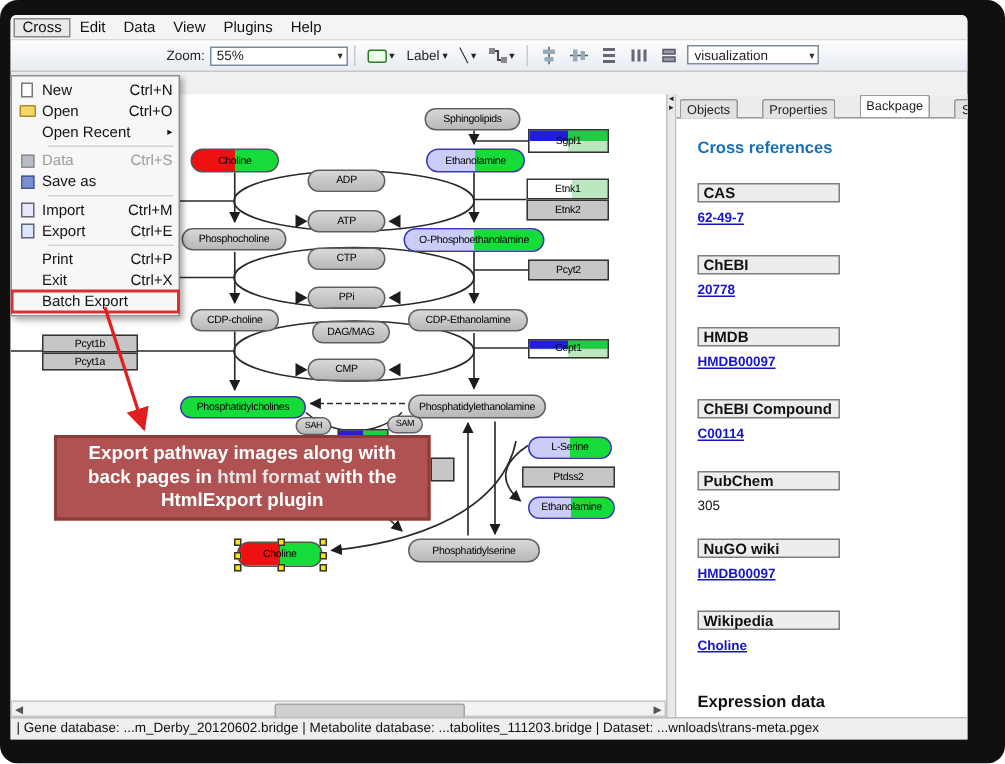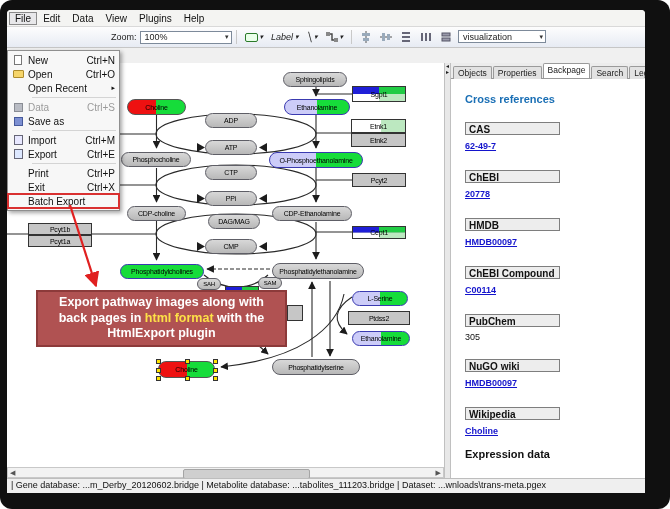--- a/index.html
+++ b/index.html
@@ -112,7 +112,7 @@
 
 
     <div id="menubar">
-        <div class="mb-item open">File</div>
+        <div class="mb-item open">Cross</div>
         <div class="mb-item">Edit</div>
         <div class="mb-item">Data</div>
         <div class="mb-item">View</div>

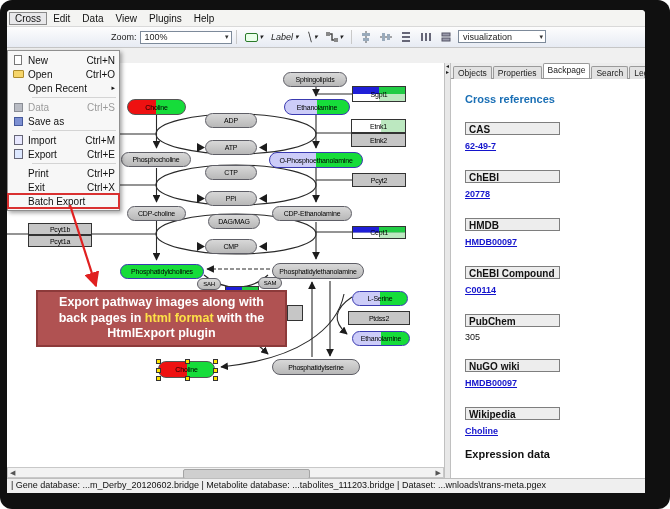--- a/index.html
+++ b/index.html
@@ -123,7 +123,7 @@
     <div id="toolbar">
       <span id="zoom-label">Zoom:</span>
       <div class="combo" id="zoom-combo">
-        <span>100%</span>
+        <span>55%</span>
         <span class="caret">▾</span>
       </div>
       <span class="tsep"></span>

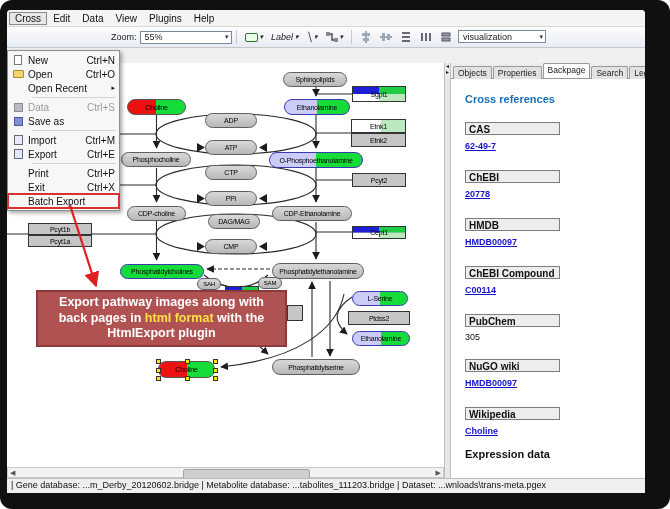--- a/index.html
+++ b/index.html
@@ -28,7 +28,7 @@
   #zoom-combo{width:92px;margin-left:3px;}
   .combo .caret{font-size:7px;color:#333;}
   .tsep{width:1px;height:14px;background:#c9c9c9;margin:0 4px;}
-  .tbtn{display:flex;align-items:center;gap:2px;height:16px;padding:0 3px;border:1px solid transparent;border-radius:2px;font-style:italic;}
+  .tbtn{display:flex;align-items:center;gap:2px;height:16px;padding:0 3px;border:1px solid transparent;border-radius:2px;}
   .mini-node{width:11px;height:7px;border:1px solid #2a7a2a;background:#eaffea;border-radius:2px;}
   .caret{font-size:7px;color:#222;}
   .align-svg{display:block;}

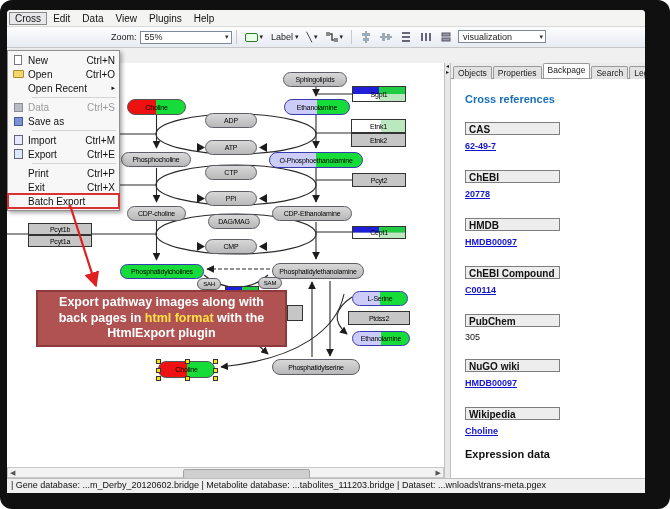--- a/index.html
+++ b/index.html
@@ -41,7 +41,7 @@
   .split-arrow{font-size:6px;line-height:6px;color:#222;text-align:center;display:block;}
 
   #sidebar{position:absolute;left:444px;top:53px;width:194px;height:415px;background:#ffffff;}
-  #tabs{display:flex;height:15px;background:#ececec;border-bottom:1px solid #9a9a9a;align-items:flex-end;padding-left:2px;}
+  #tabs{display:flex;height:15px;background:#ececec;border-bottom:1px solid #9a9a9a;align-items:flex-end;padding-left:2px;gap:15px;}
   .tab{font-size:8.5px;border:1px solid #9a9a9a;border-bottom:none;background:#e2e2e2;padding:1px 4px;margin-right:1px;
     border-radius:2px 2px 0 0;color:#222;position:relative;top:1px;}
   .tab.active{background:#ffffff;top:0;padding-bottom:3px;}

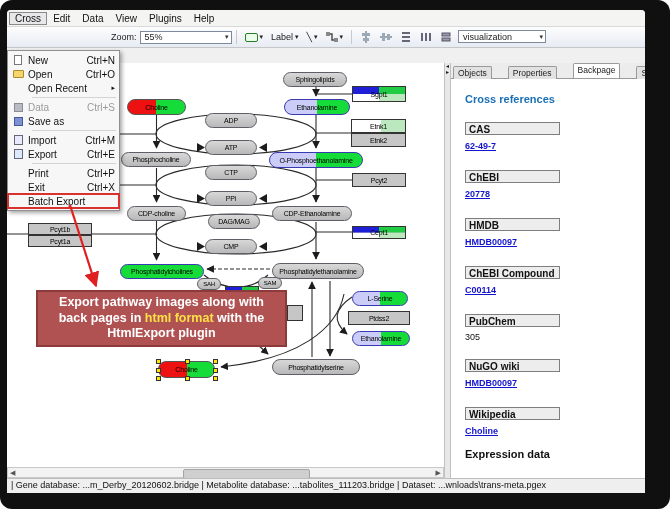--- a/index.html
+++ b/index.html
@@ -99,7 +99,7 @@
   #callout{position:absolute;left:29px;top:227px;width:251px;height:57px;background:#b05252;border:2px solid #8c3a3a;
     box-sizing:border-box;z-index:20;display:flex;align-items:center;justify-content:center;text-align:center;
     font-weight:bold;font-size:12.5px;line-height:1.25;color:#fff;padding:2px 6px;}
-  #callout .hl-green{color:#fde047;}
+  #callout .hl-green{color:#e5e5e5;}
 
   
   #overlay{position:absolute;left:0;top:0;z-index:60;pointer-events:none;}

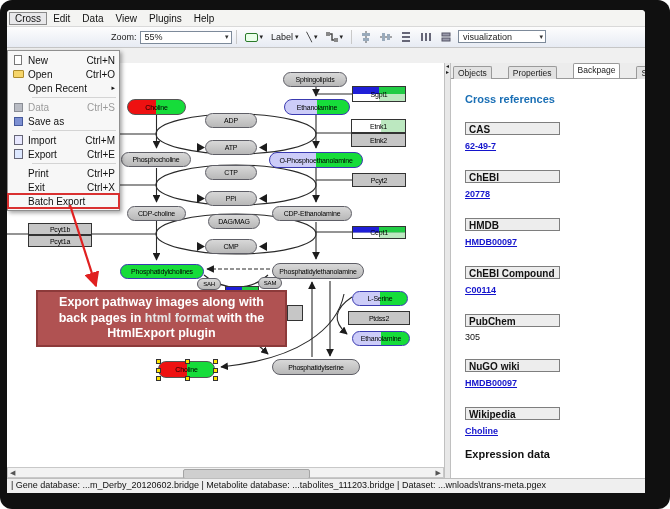--- a/index.html
+++ b/index.html
@@ -52,7 +52,7 @@
     font-size:10px;font-weight:bold;padding-left:3px;box-sizing:border-box;color:#111;}
   .bp-link{display:inline-block;margin-top:5px;font-size:9px;font-weight:bold;color:#1414cc;text-decoration:underline;}
   .bp-value{margin-top:5px;font-size:9px;color:#111;}
-  #bp-expression{font-weight:bold;font-size:11px;color:#111;margin-top:10px;}
+  #bp-expression{font-weight:bold;font-size:11px;color:#111;margin-top:24px;}
 
   
   #hscroll{position:absolute;left:0;top:457px;width:437px;height:11px;background:#f2f2f2;border:1px solid #c8c8c8;box-sizing:border-box;display:flex;align-items:center;justify-content:space-between;}

